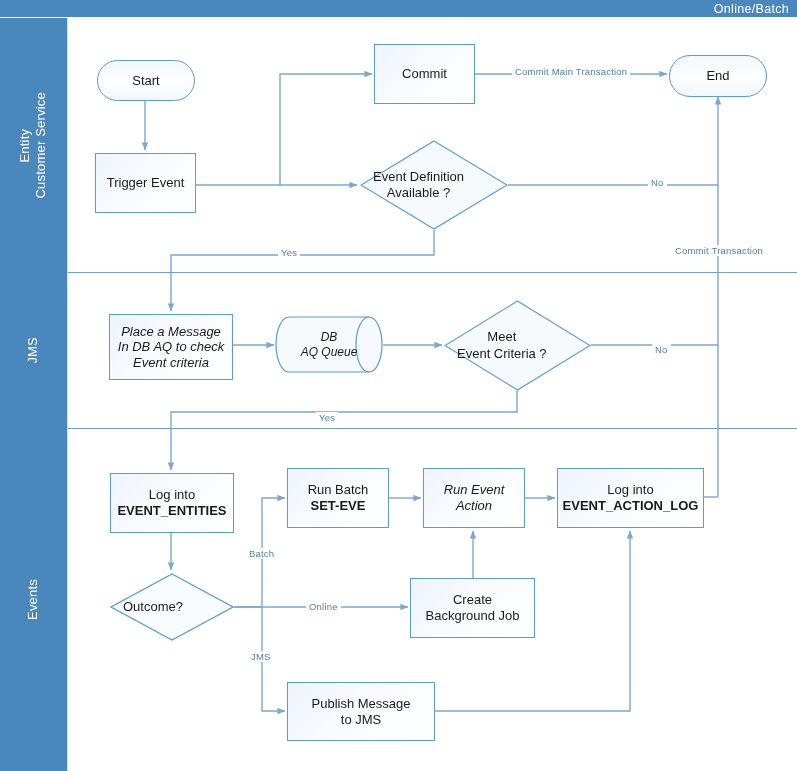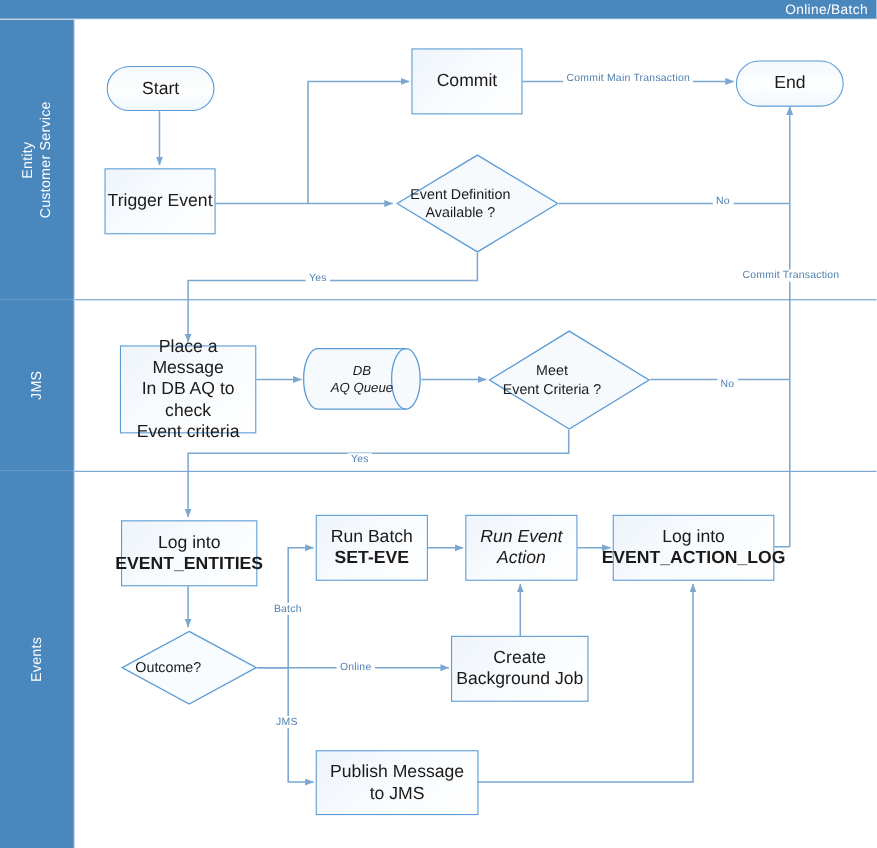--- a/index.html
+++ b/index.html
@@ -24,7 +24,7 @@
 
   
   .shape{position:absolute;box-sizing:border-box;display:flex;align-items:center;
-      justify-content:center;text-align:center;color:#1a1a1a;font-size:16px;line-height:1.2;
+      justify-content:center;text-align:center;color:#1a1a1a;font-size:13px;line-height:1.2;
       z-index:6;}
   .box{border:1px solid #5b9bd5;
       background:linear-gradient(135deg,#eef4fb 0%,#f8fbfe 45%,#ffffff 100%);}

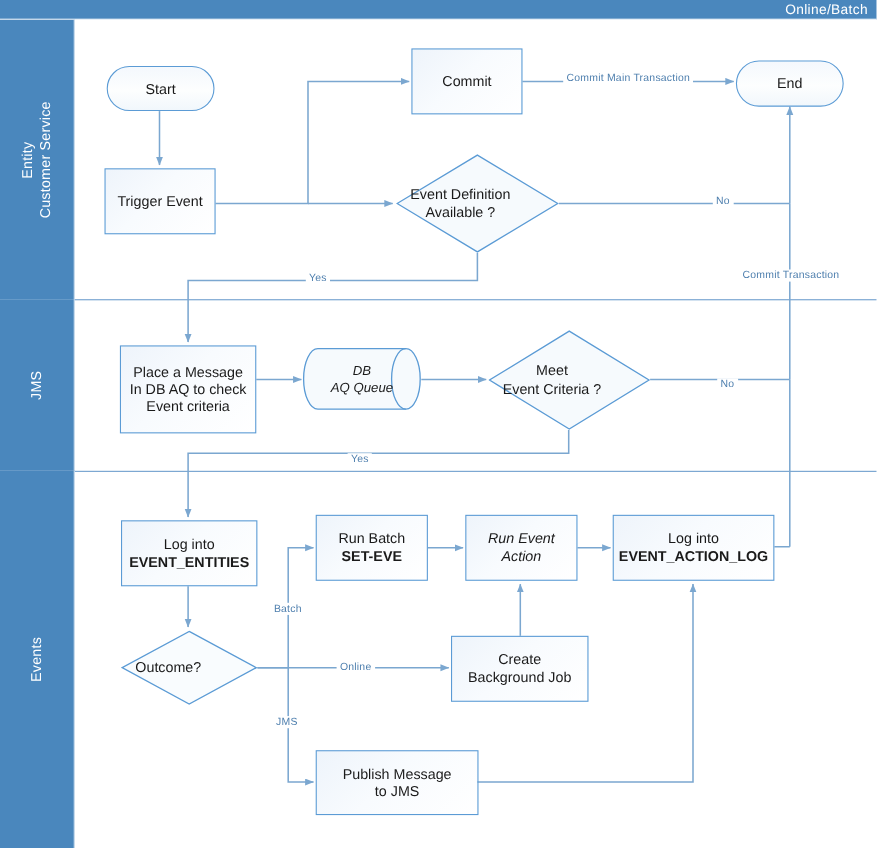--- a/index.html
+++ b/index.html
@@ -172,7 +172,7 @@
     </div>
   </div>
 
-  <div class="shape box" style="left:109px;top:314px;width:124px;height:80px;">
+  <div class="shape box" style="left:109px;top:314px;width:124px;height:66px;font-style:italic;">
     <div>
       <span>Place a Message</span><br>
       <span>In DB AQ to check</span><br>

